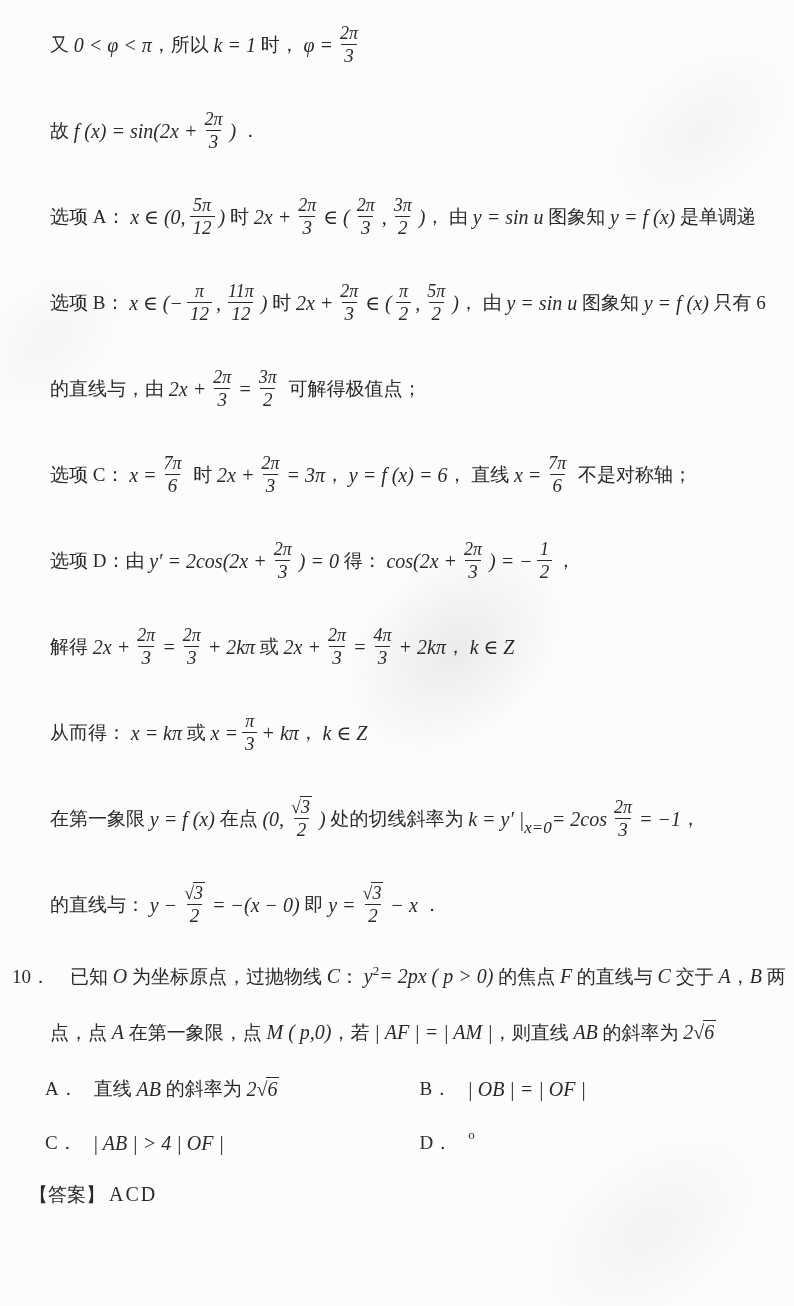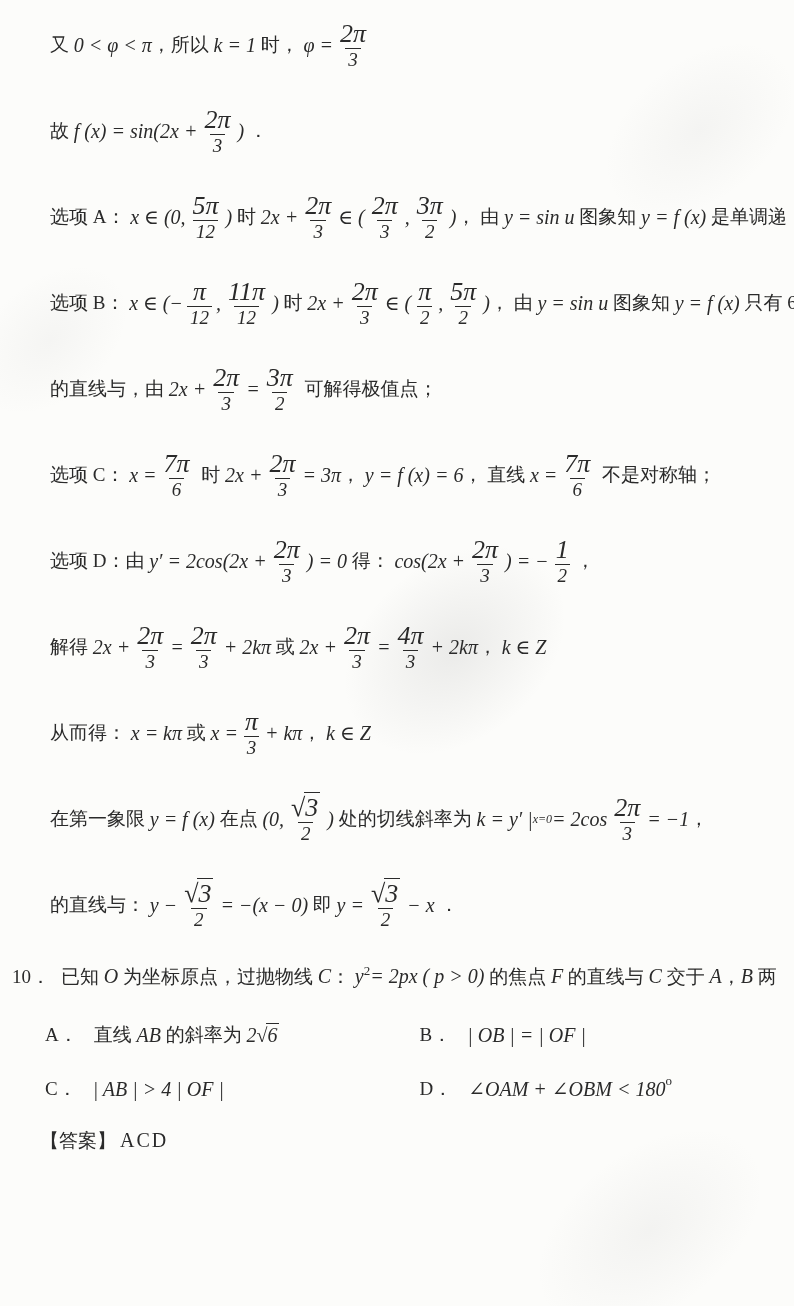--- a/index.html
+++ b/index.html
@@ -35,7 +35,7 @@
 
   .frac{display:inline-flex;flex-direction:column;align-items:center;vertical-align:middle;
         margin:0 4px;font-style:italic;line-height:1.05;}
-  .frac .num{font-size:26px;padding:0 3px 1px 3px;}
+  .frac .num{font-size:18px;padding:0 3px 1px 3px;}
   .frac .den{font-size:19px;padding:1px 3px 0 3px;border-top:1.4px solid #2a2a2a;}
 
   .rad{border-top:1.3px solid #2a2a2a;padding:0 2px 0 1px;margin-left:-1px;}

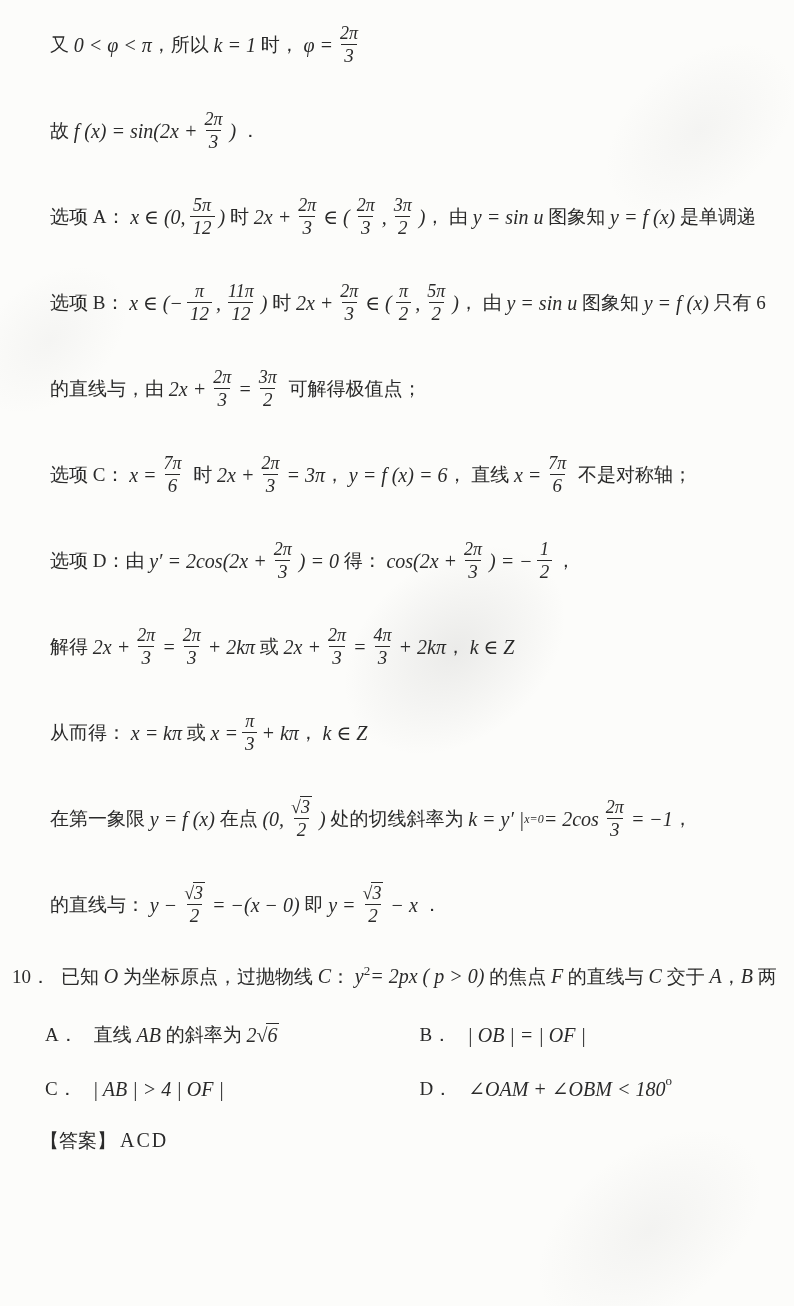--- a/index.html
+++ b/index.html
@@ -41,7 +41,7 @@
   .rad{border-top:1.3px solid #2a2a2a;padding:0 2px 0 1px;margin-left:-1px;}
 
   .sup{font-size:13px;position:relative;top:-8px;}
-  .sub{font-size:12px;position:relative;top:0;font-style:italic;}
+  .sub{font-size:17px;position:relative;top:9px;font-style:italic;}
 
   .ans-label{font-size:19px;}
   .ans-value{font-size:20px;letter-spacing:2px;margin-left:4px;}

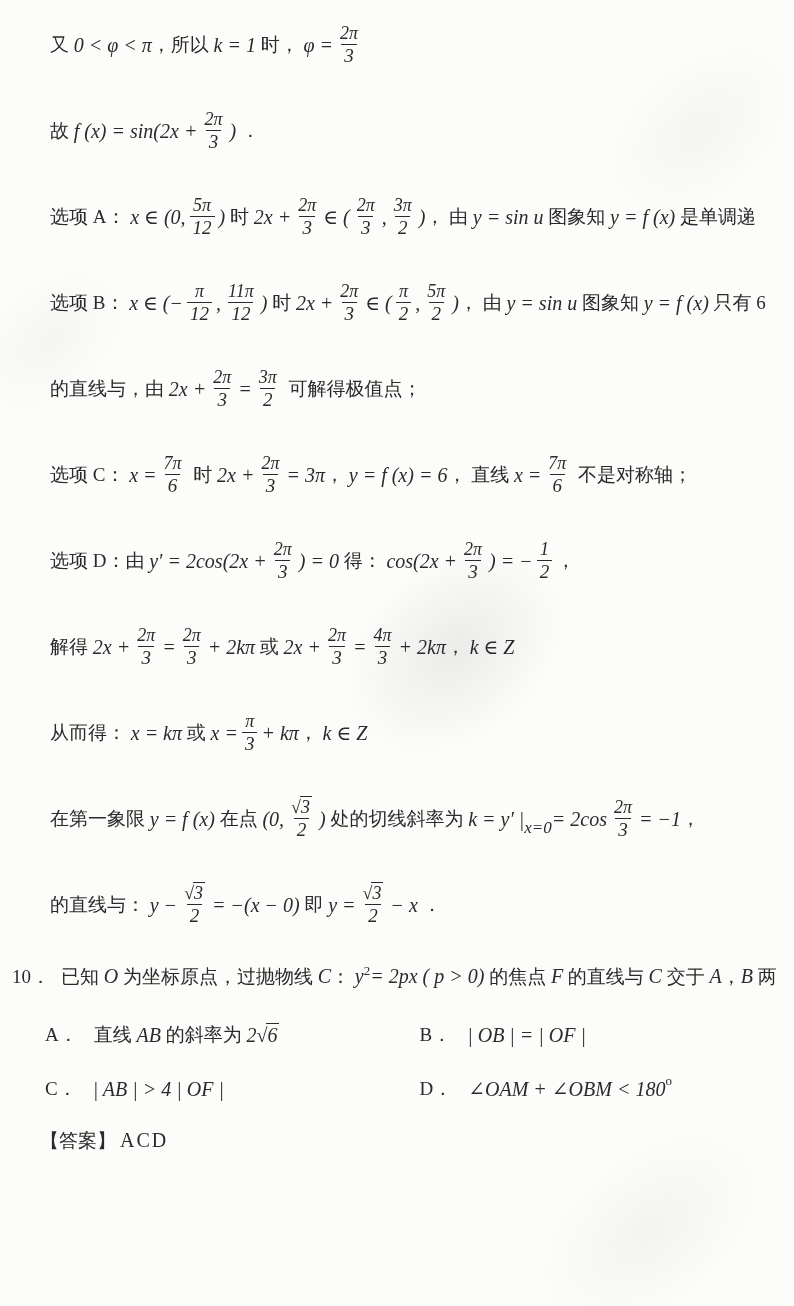--- a/index.html
+++ b/index.html
@@ -29,7 +29,7 @@
 
   .cjk{font-size:19px;}
   .math{font-size:20px;font-style:italic;}
-  .qnum{font-size:19px;margin-right:11px;}
+  .qnum{font-size:19px;margin-right:20px;}
   .opt-cell{width:398px;display:flex;align-items:center;}
   .opt-label{font-size:19px;margin-right:16px;}
 

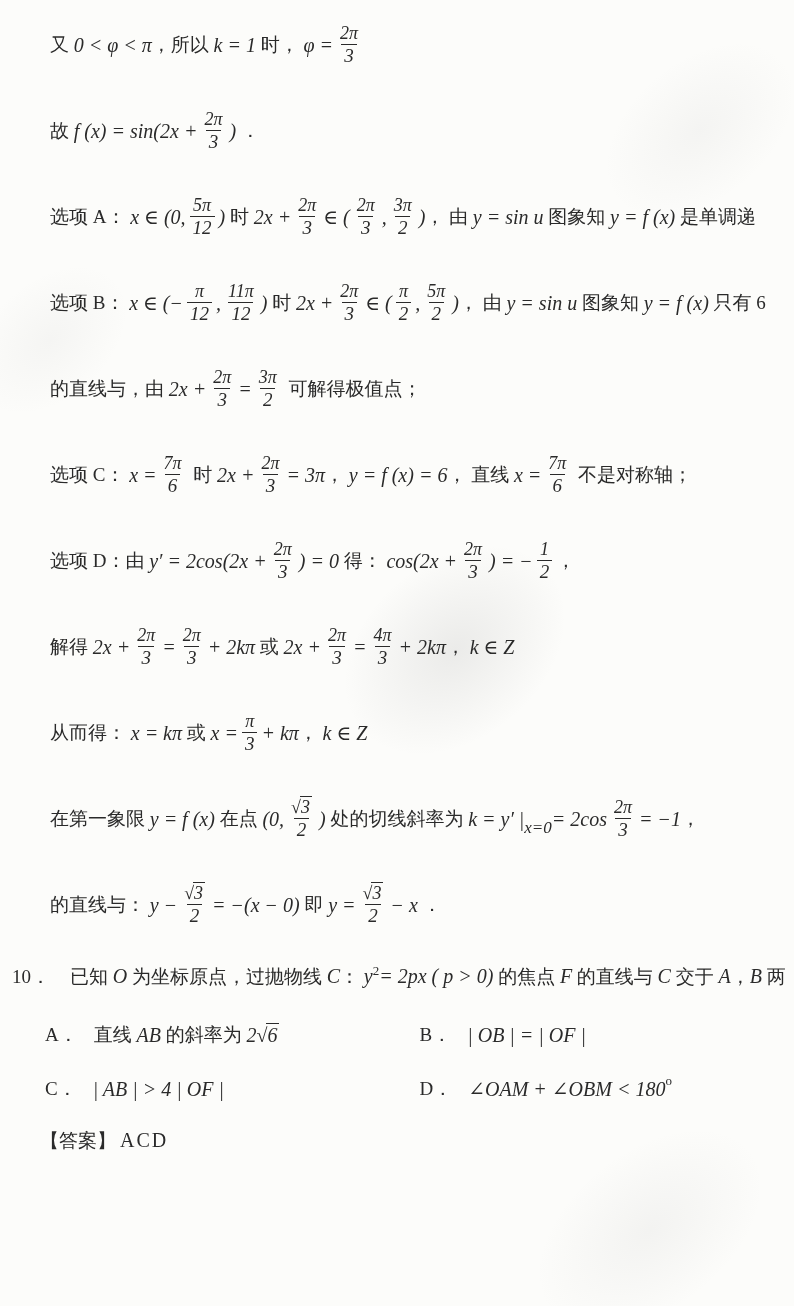--- a/index.html
+++ b/index.html
@@ -200,6 +200,7 @@
         <span class="cjk"> ．</span>
       </div>
       <div class="line k-question"><span class="qnum">10．</span><span class="cjk">已知 </span><span class="math">O</span><span class="cjk"> 为坐标原点，过抛物线 </span><span class="math">C</span><span class="cjk">： </span><span class="math">y</span><span class="sup">2</span><span class="math">= 2px ( p &gt; 0)</span><span class="cjk"> 的焦点 </span><span class="math">F</span><span class="cjk"> 的直线与 </span><span class="math">C</span><span class="cjk"> 交于 </span><span class="math">A</span><span class="cjk">，</span><span class="math">B</span><span class="cjk"> 两</span></div>
+      <div class="line k-qcont"><span class="cjk">点，点 </span><span class="math">A</span><span class="cjk"> 在第一象限，点 </span><span class="math">M ( p,0)</span><span class="cjk">，若 </span><span class="math">| AF | = | AM |</span><span class="cjk">，则直线 </span><span class="math">AB</span><span class="cjk"> 的斜率为 </span><span class="math">2√<span class="rad">6</span></span></div>
       <div class="line k-options">
         <div class="opt-cell">
           <span class="opt-label">A．</span>

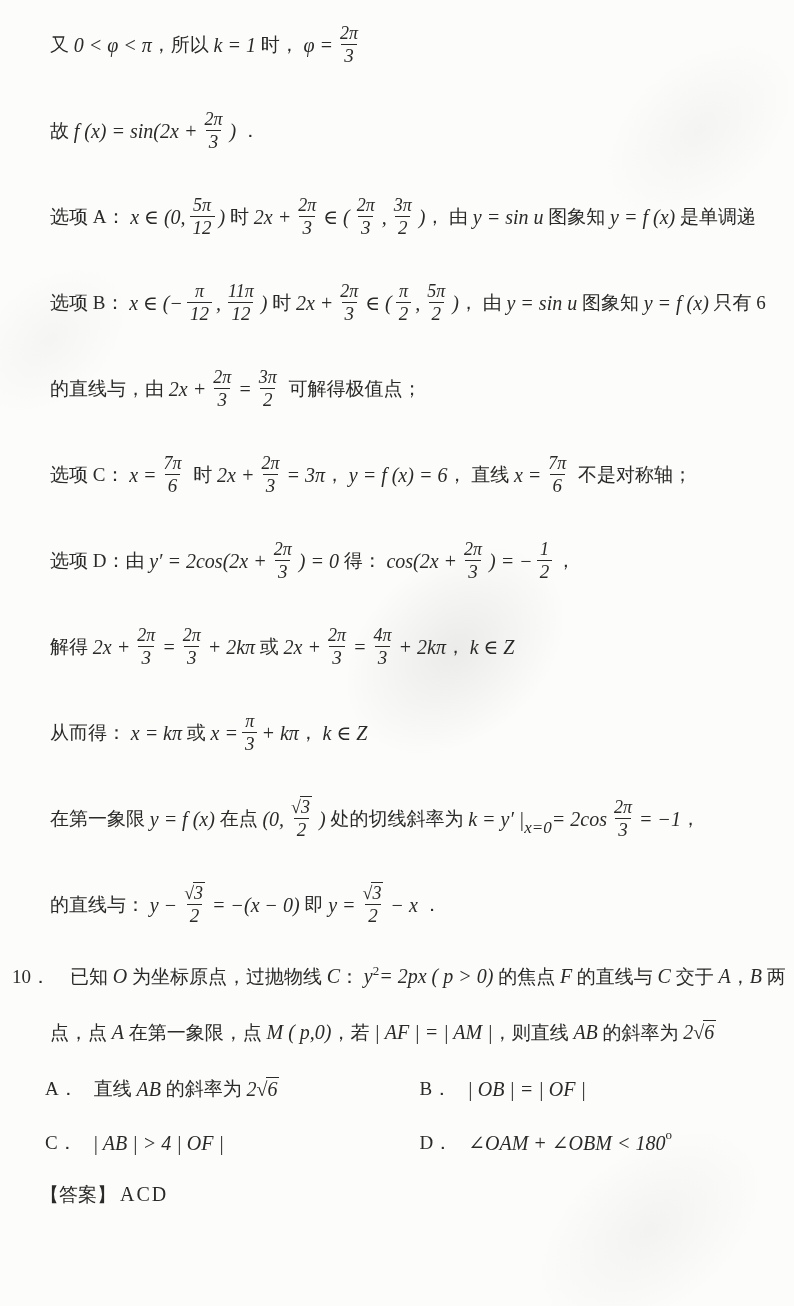--- a/index.html
+++ b/index.html
@@ -221,7 +221,6 @@
         </div>
         <div class="opt-cell">
           <span class="opt-label">D．</span>
-          <span class="math">∠OAM + ∠OBM &lt; 180</span>
           <span class="sup">o</span>
         </div>
       </div>

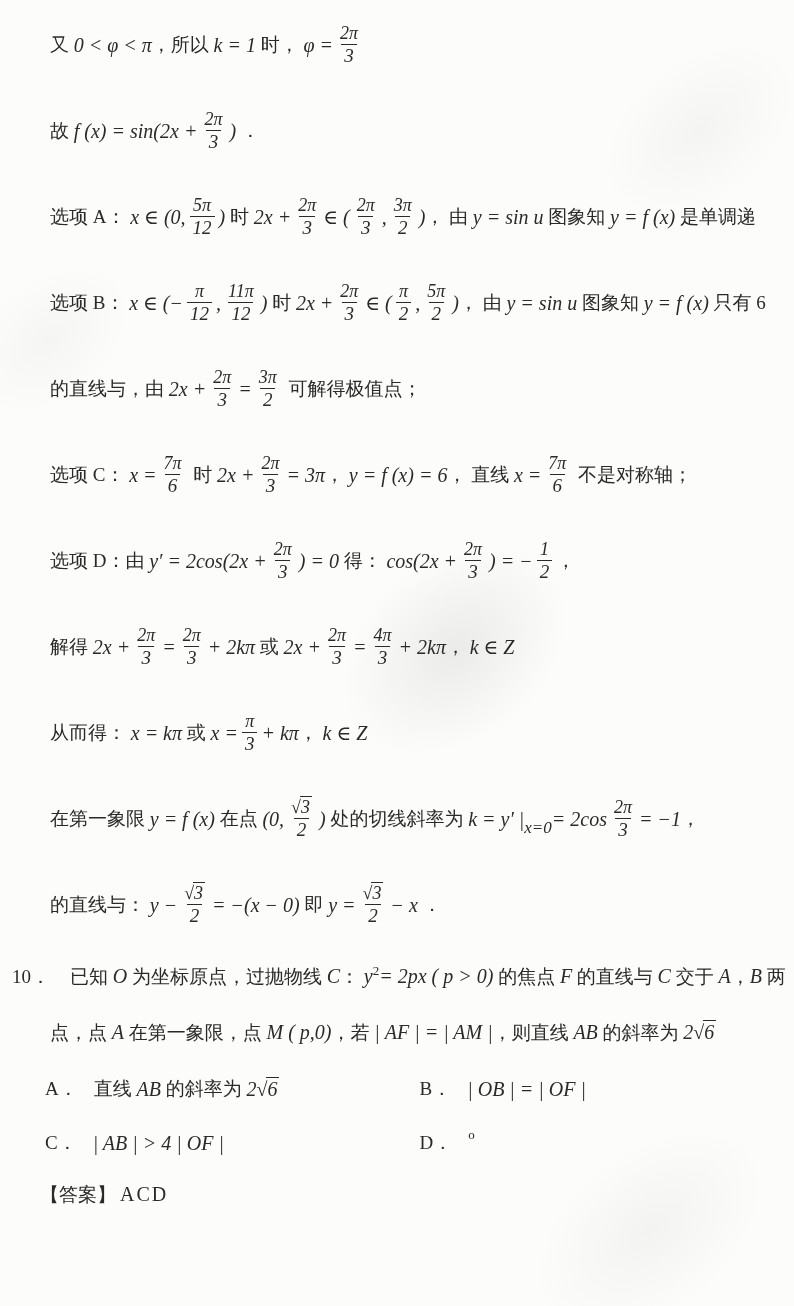--- a/index.html
+++ b/index.html
@@ -25,7 +25,7 @@
   .k-question{margin-left:12px;height:30px;margin-bottom:26px;}
   .k-qcont{margin-left:50px;height:30px;margin-bottom:24px;}
   .k-options{margin-left:45px;display:flex;height:30px;margin-bottom:24px;align-items:center;}
-  .k-answer{margin-left:40px;margin-bottom:0;height:26px;}
+  .k-answer{margin-left:29px;margin-bottom:0;height:26px;}
 
   .cjk{font-size:19px;}
   .math{font-size:20px;font-style:italic;}

